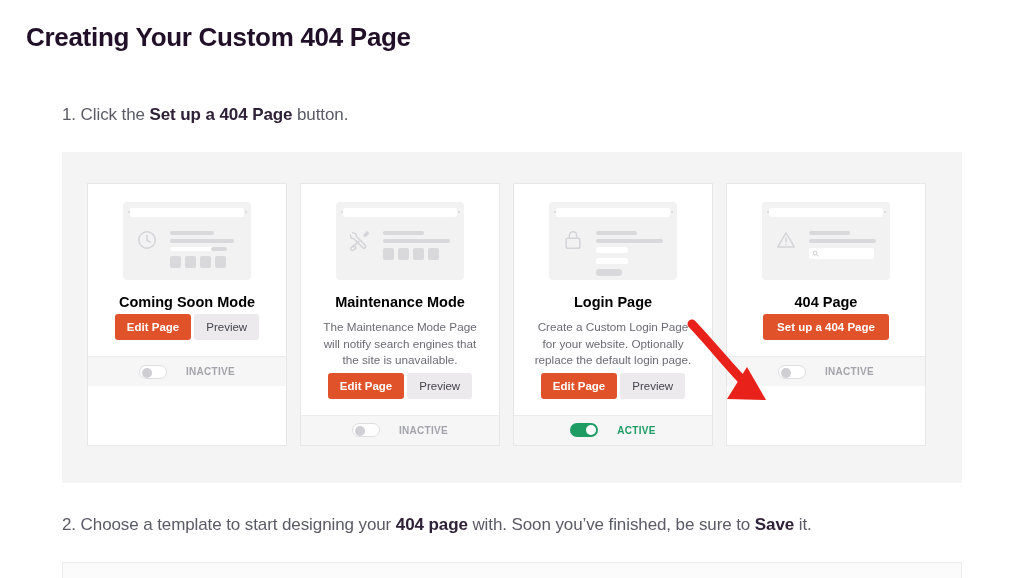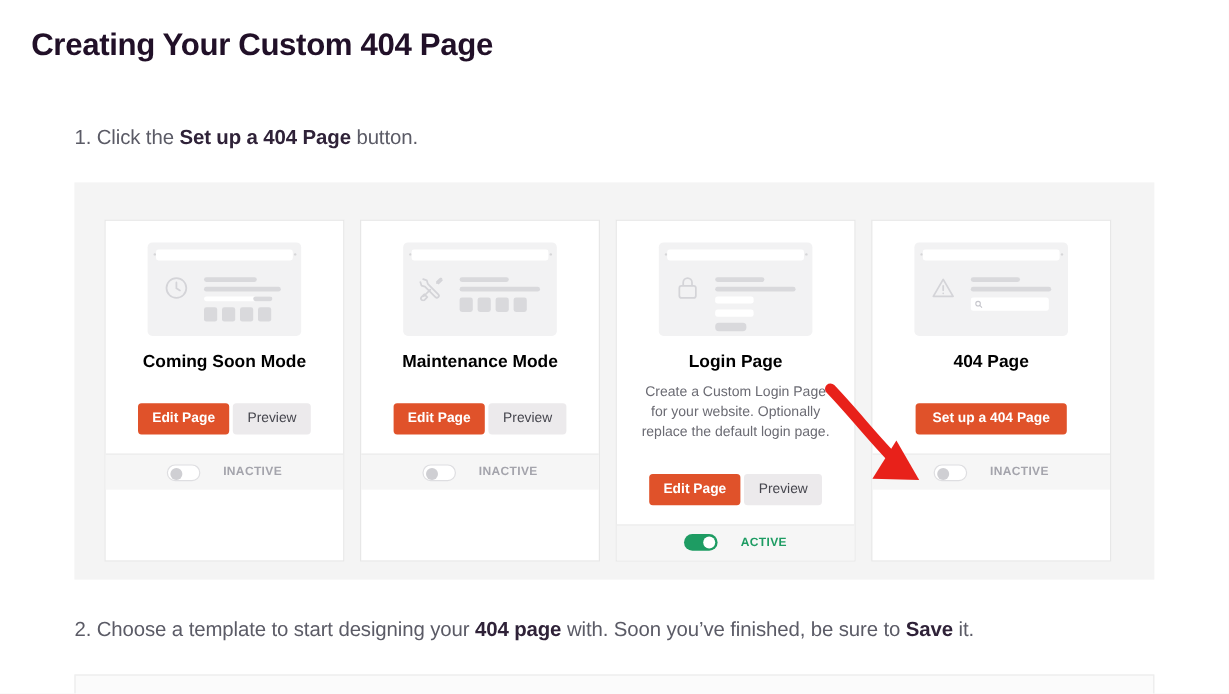--- a/index.html
+++ b/index.html
@@ -182,7 +182,7 @@
 
   
   .btn-row {
-    margin-top: 26px;
+    margin-top: 4px;
     margin-bottom: 16px;
     display: flex;
     gap: 3px;

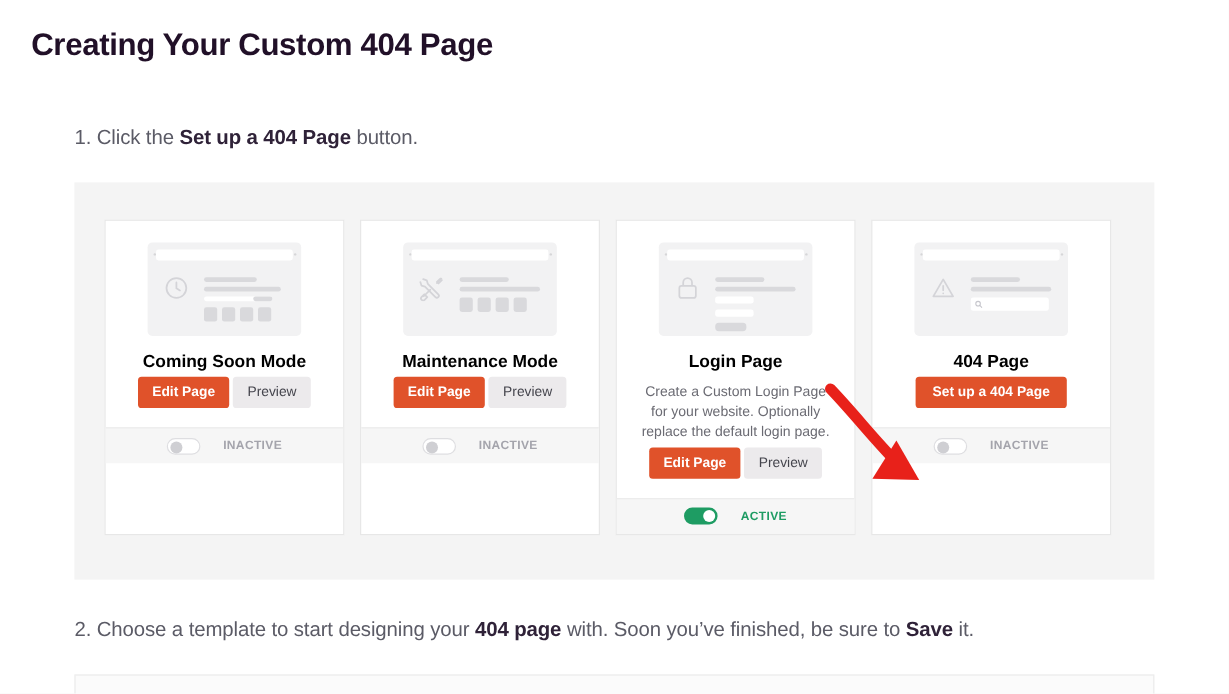--- a/index.html
+++ b/index.html
@@ -331,6 +331,7 @@
         </div>
       </div>
       <div class="card-title">Maintenance Mode</div>
+      <div class="card-desc">The Maintenance Mode Page will notify search engines that the site is unavailable.</div>
       <div class="btn-row">
         <button class="btn btn-primary">Edit Page</button>
         <button class="btn btn-secondary">Preview</button>

